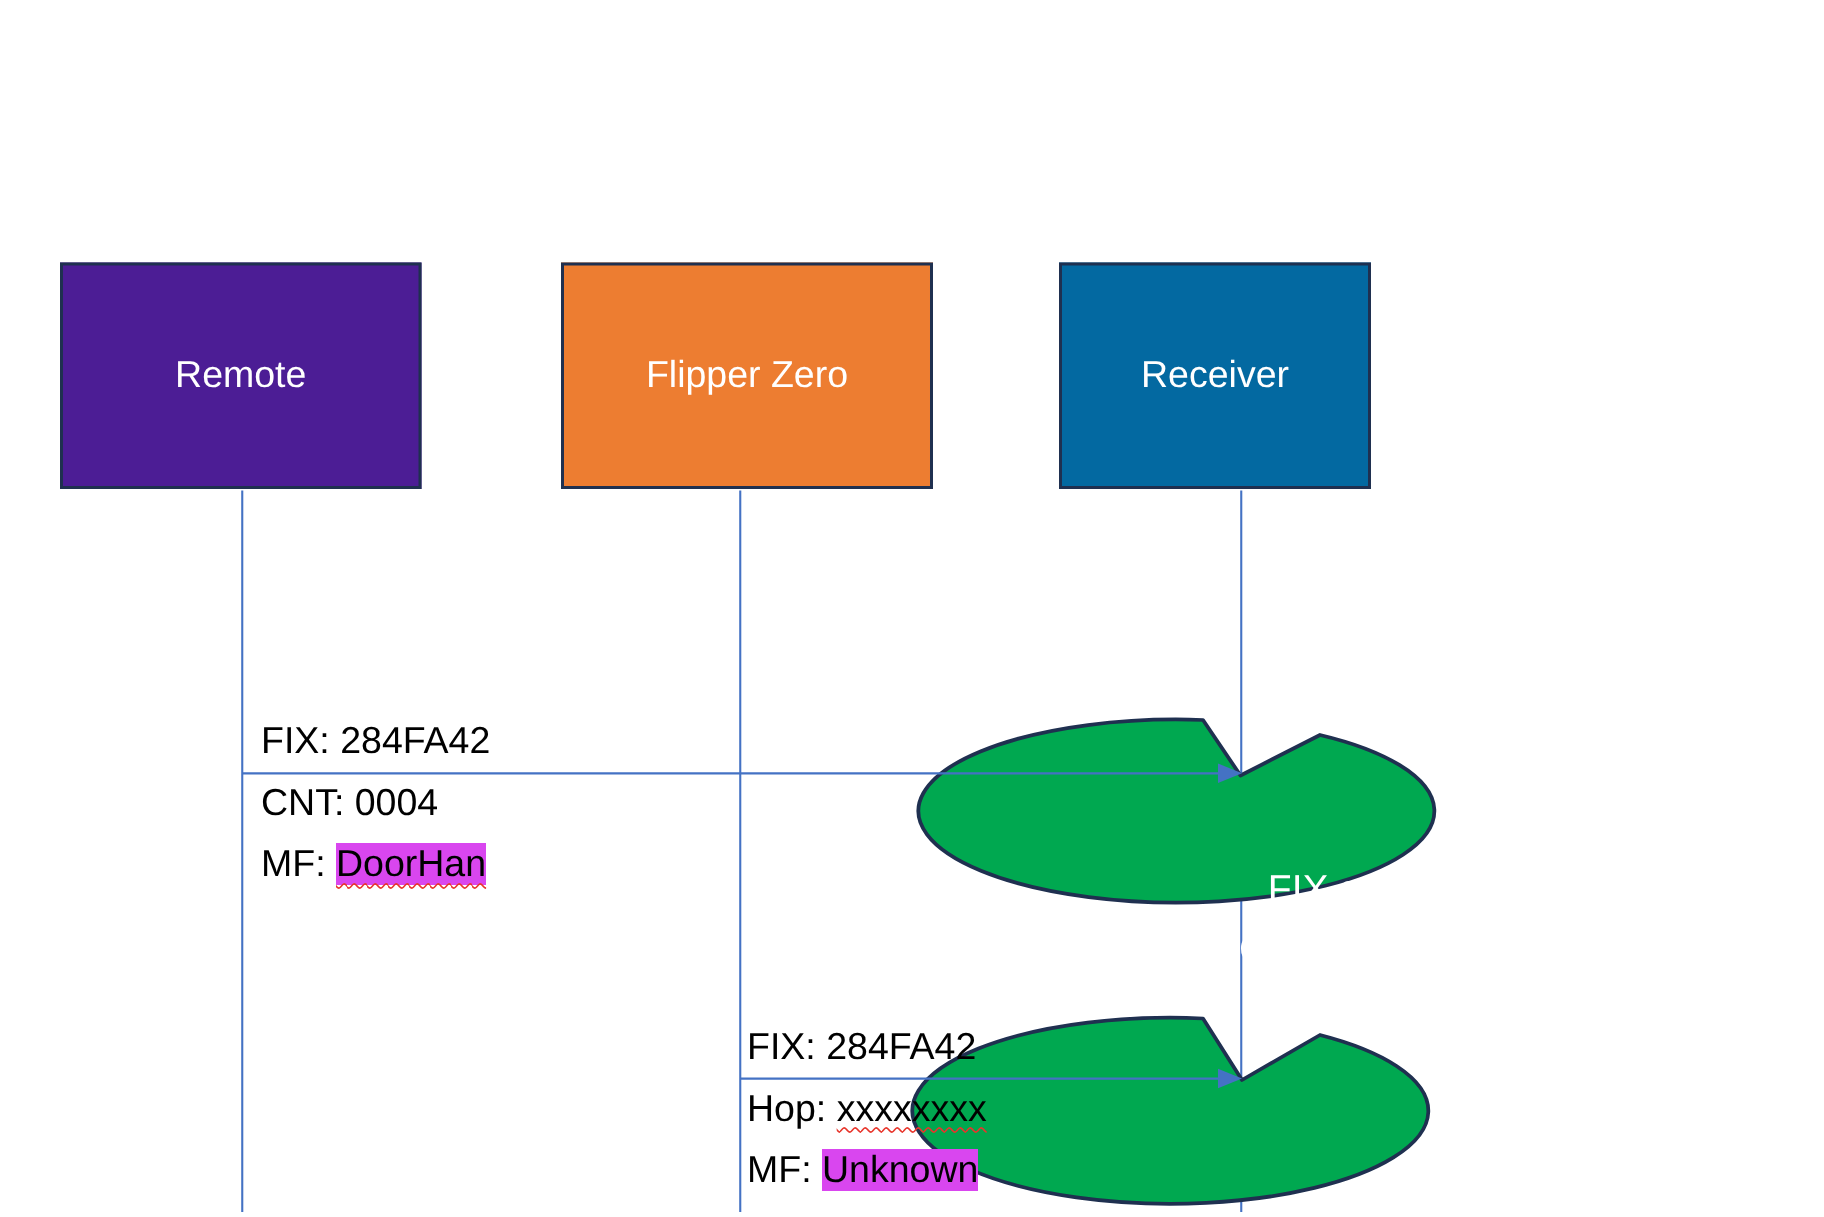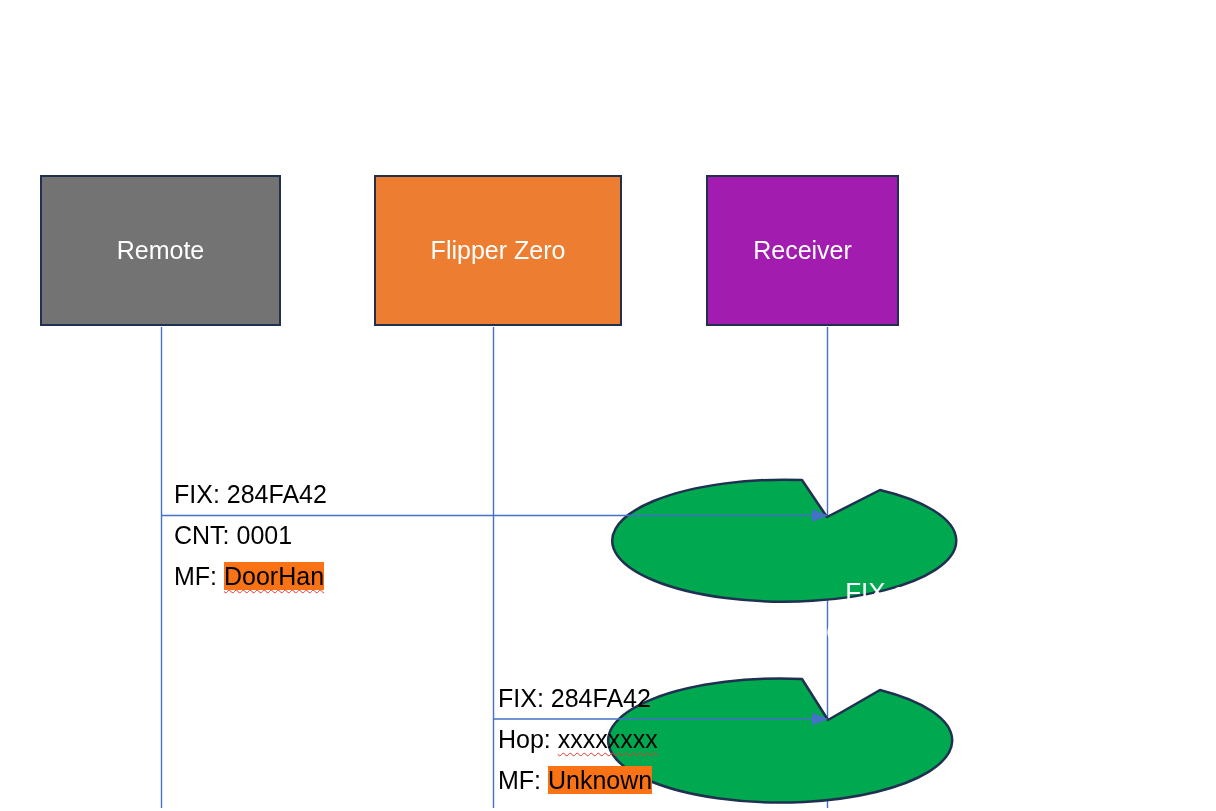--- a/index.html
+++ b/index.html
@@ -45,7 +45,7 @@
     font-size: 25px;
     z-index: 2;
   }
-  .actor.remote   { left: 40px;  width: 241px; background: #737373; }
+  .actor.remote   { left: 40px;  width: 241px; background: #4c1d95; }
   .actor.flipper  { left: 374px; width: 248px; background: #ed7d31; }
   .actor.receiver { left: 706px; width: 193px; background: #a21caf; }
   .msg {

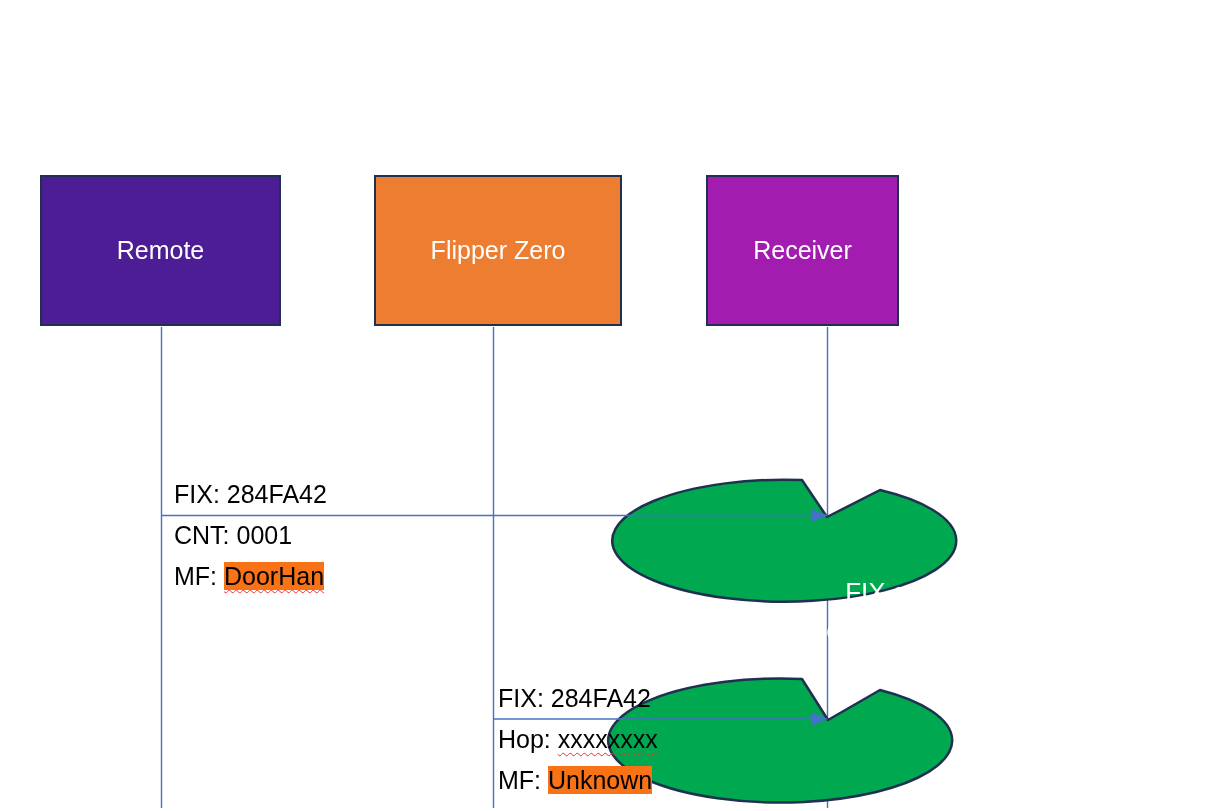--- a/index.html
+++ b/index.html
@@ -47,7 +47,7 @@
   }
   .actor.remote   { left: 40px;  width: 241px; background: #4c1d95; }
   .actor.flipper  { left: 374px; width: 248px; background: #ed7d31; }
-  .actor.receiver { left: 706px; width: 193px; background: #a21caf; }
+  .actor.receiver { left: 706px; width: 208px; background: #0369a1; }
   .msg {
     position: absolute;
     color: #000000;

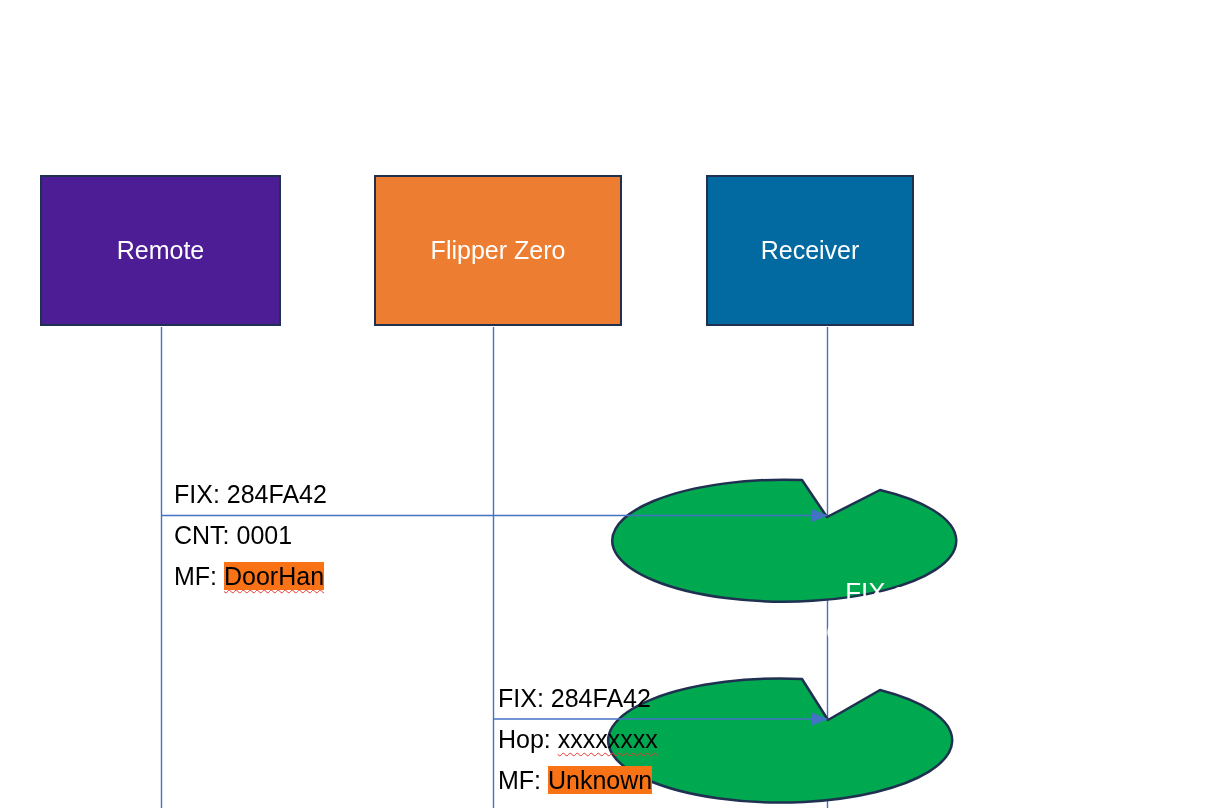--- a/index.html
+++ b/index.html
@@ -115,7 +115,7 @@
       <span>FIX: 284FA42</span>
     </div>
     <div>
-      <span>CNT: 0001</span>
+      <span>CNT: 0004</span>
     </div>
     <div>
       <span>MF: </span><span class="hl sq">DoorHan</span>

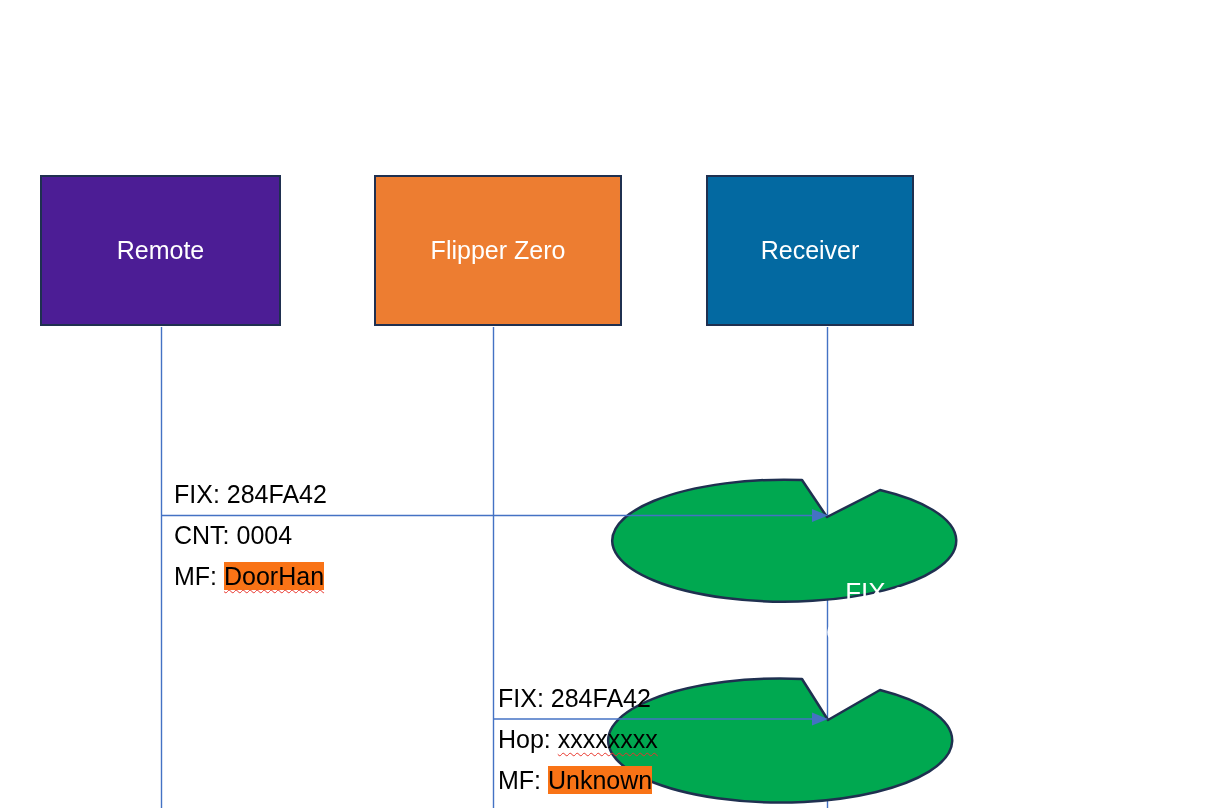--- a/index.html
+++ b/index.html
@@ -58,7 +58,7 @@
   }
   .msg.m1 { left: 174px; top: 474px; }
   .msg.m2 { left: 498px; top: 678px; }
-  .hl { background: #f97316; }
+  .hl { background: #d946ef; }
   .sq {
     text-decoration-line: underline;
     text-decoration-style: wavy;

